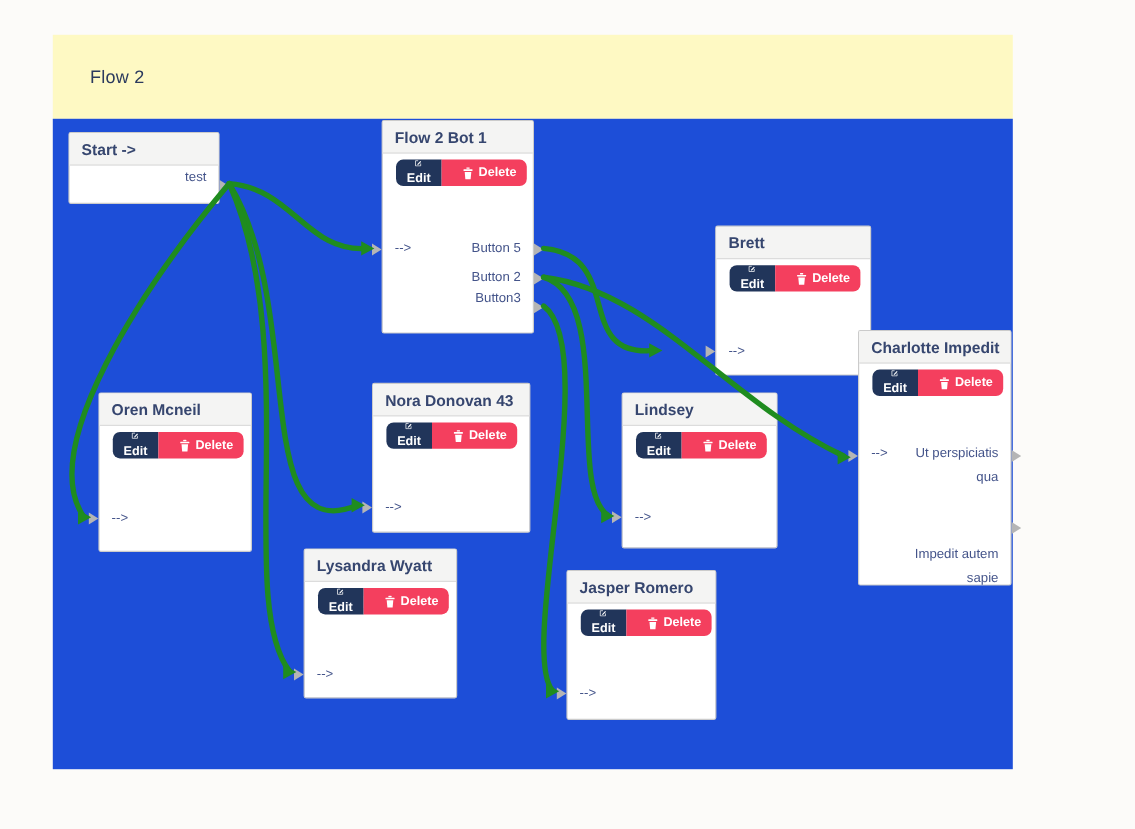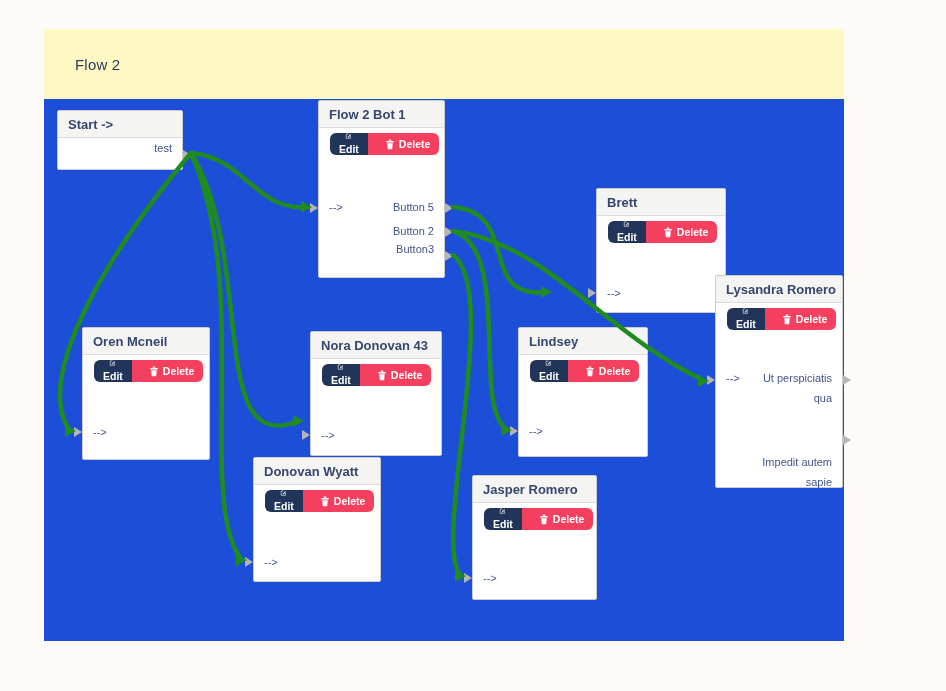--- a/index.html
+++ b/index.html
@@ -137,7 +137,7 @@
       <span class="port in" style="top: 99px;"></span>
     </div>
     <div class="node" style="left: 671px; top: 176px; width: 128px; height: 213px;">
-    <div class="hdr">Lysandra Romero</div>
+    <div class="hdr">Charlotte Impedit</div>
     <div class="btnrow">
       <button class="btn edit" style="background: rgb(33, 53, 90);">
         <svg width="11" height="11" viewBox="0 0 16 16">

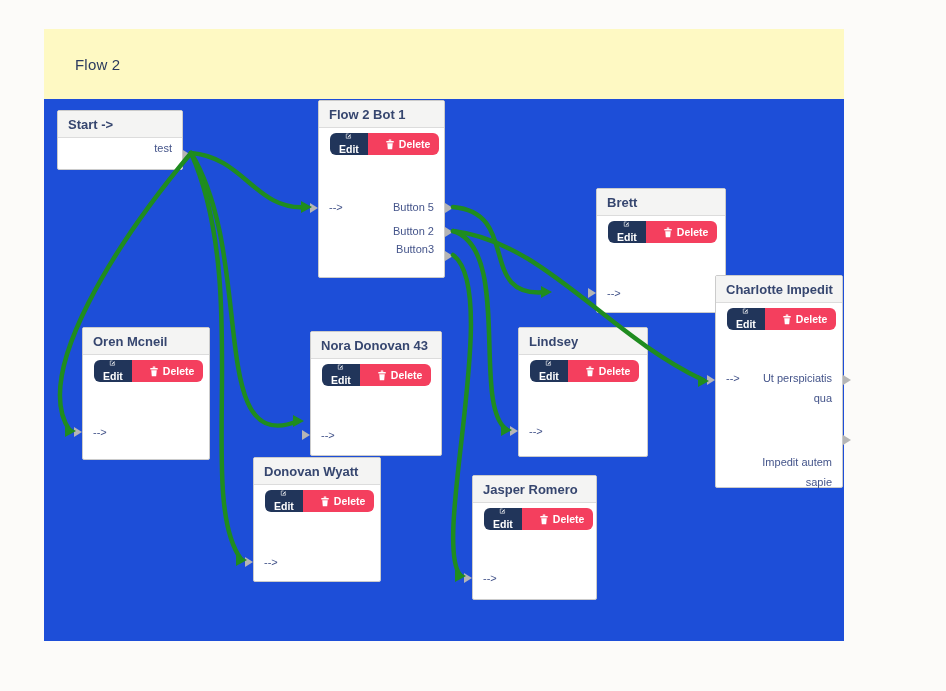--- a/index.html
+++ b/index.html
@@ -190,7 +190,7 @@
       </div>
       <span class="port in" style="top: 99px;"></span>
     </div>
-    <div class="node" style="left: 266px; top: 232px; width: 132px; height: 125px;">
+    <div class="node" style="left: 266px; top: 220px; width: 132px; height: 125px;">
     <div class="hdr">Nora Donovan 43</div>
     <div class="btnrow">
       <button class="btn edit" style="background: rgb(33, 53, 90);">

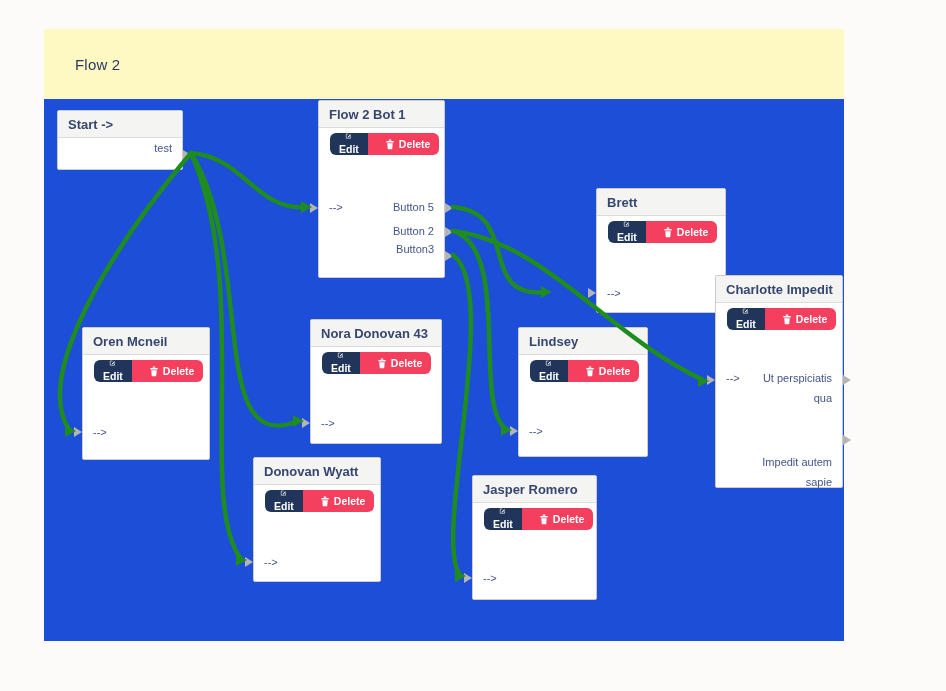--- a/index.html
+++ b/index.html
@@ -239,7 +239,7 @@
       <span class="port in" style="top: 98px;"></span>
     </div>
     <div class="node" style="left: 209px; top: 358px; width: 128px; height: 125px;">
-    <div class="hdr">Donovan Wyatt</div>
+    <div class="hdr">Lysandra Wyatt</div>
     <div class="btnrow">
       <button class="btn edit" style="background: rgb(33, 53, 90);">
         <svg width="11" height="11" viewBox="0 0 16 16">

